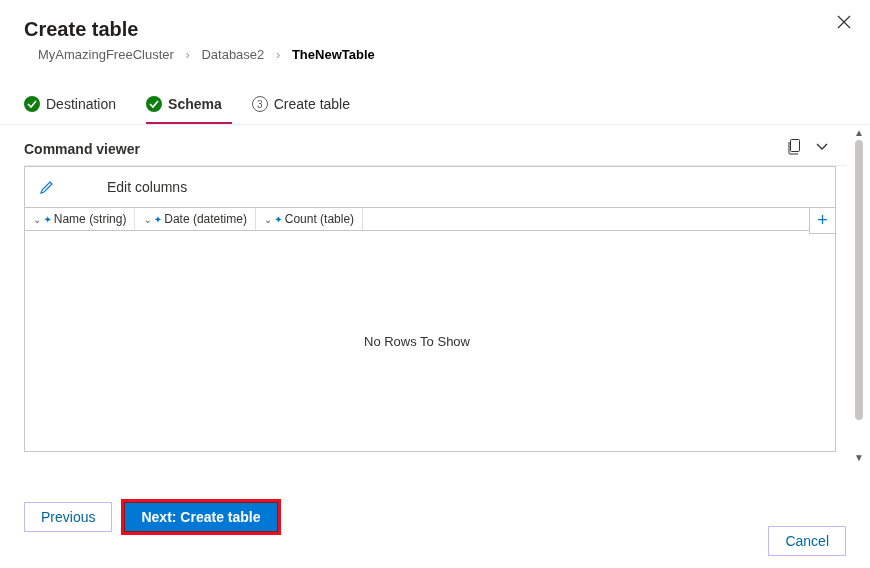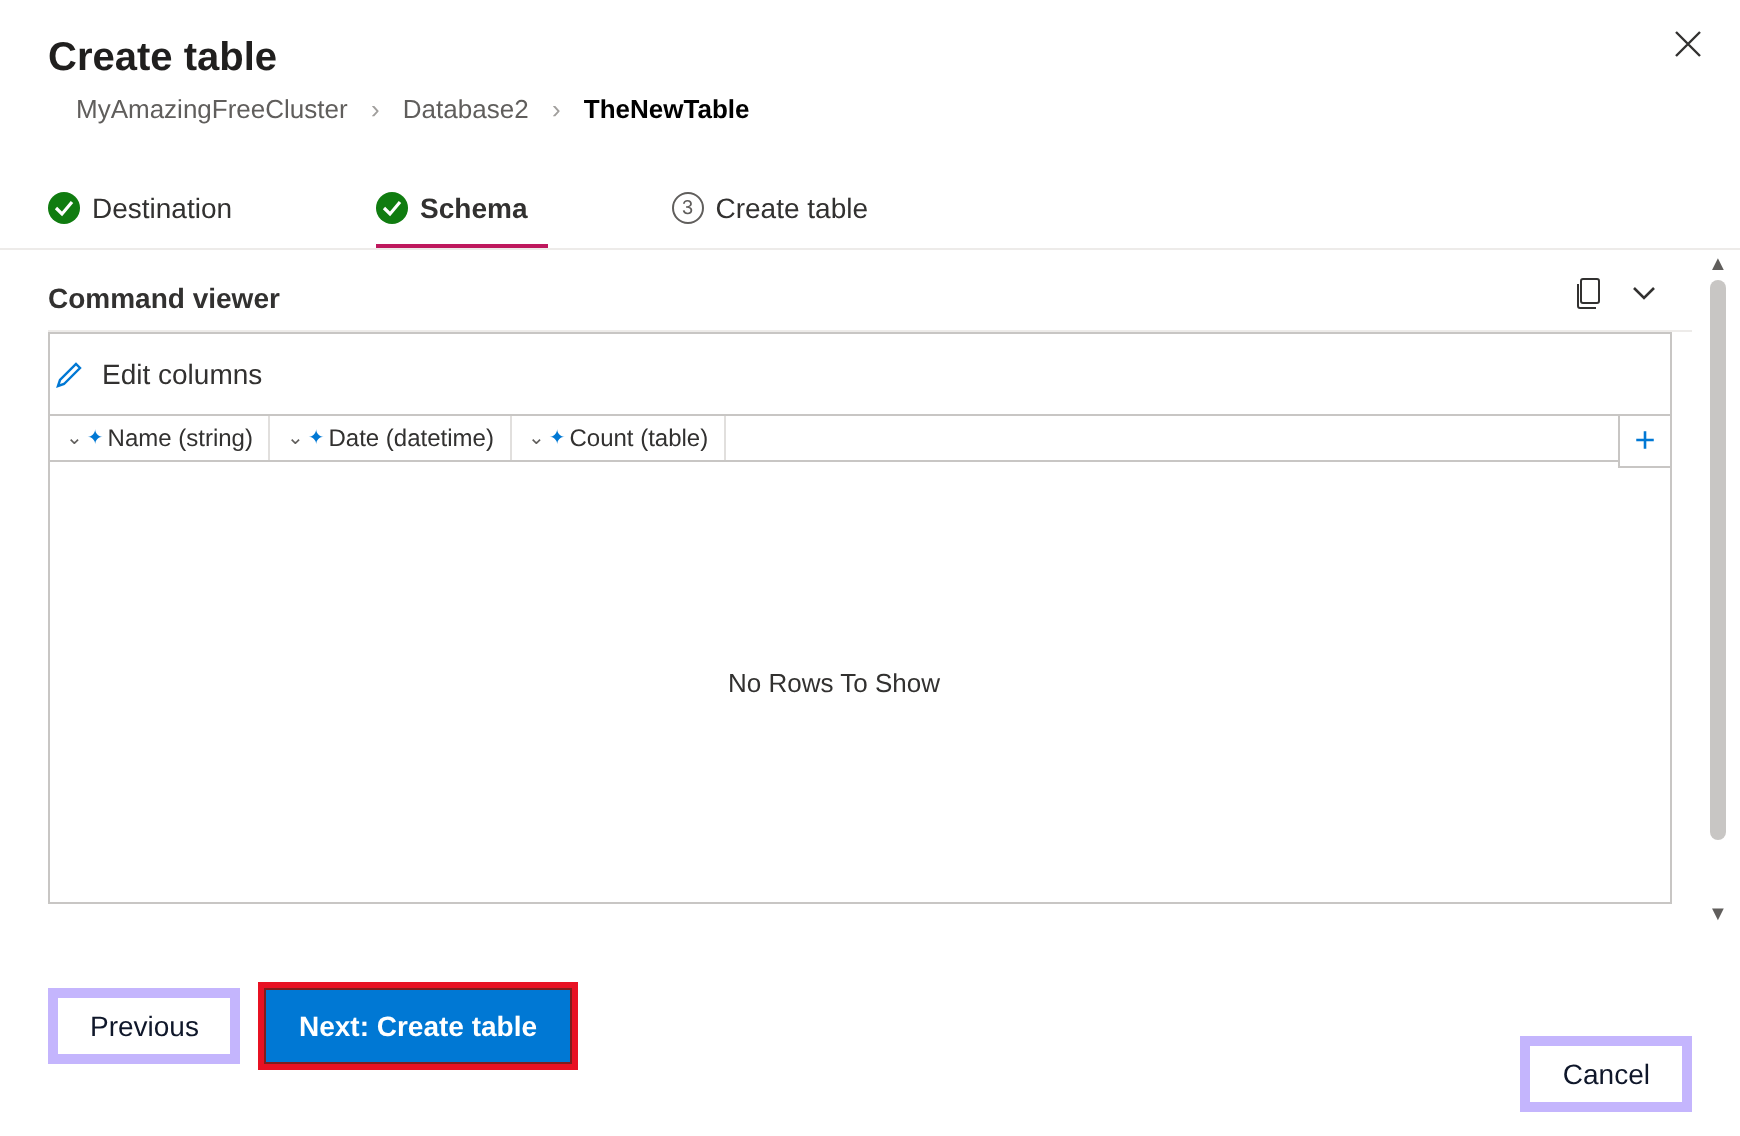--- a/index.html
+++ b/index.html
@@ -57,7 +57,6 @@
       align-items: center;
       padding: 8px 0 0 24px;
       border-bottom: 1px solid #edebe9;
-      gap: 42px;
     }
     .step {
       display: flex;

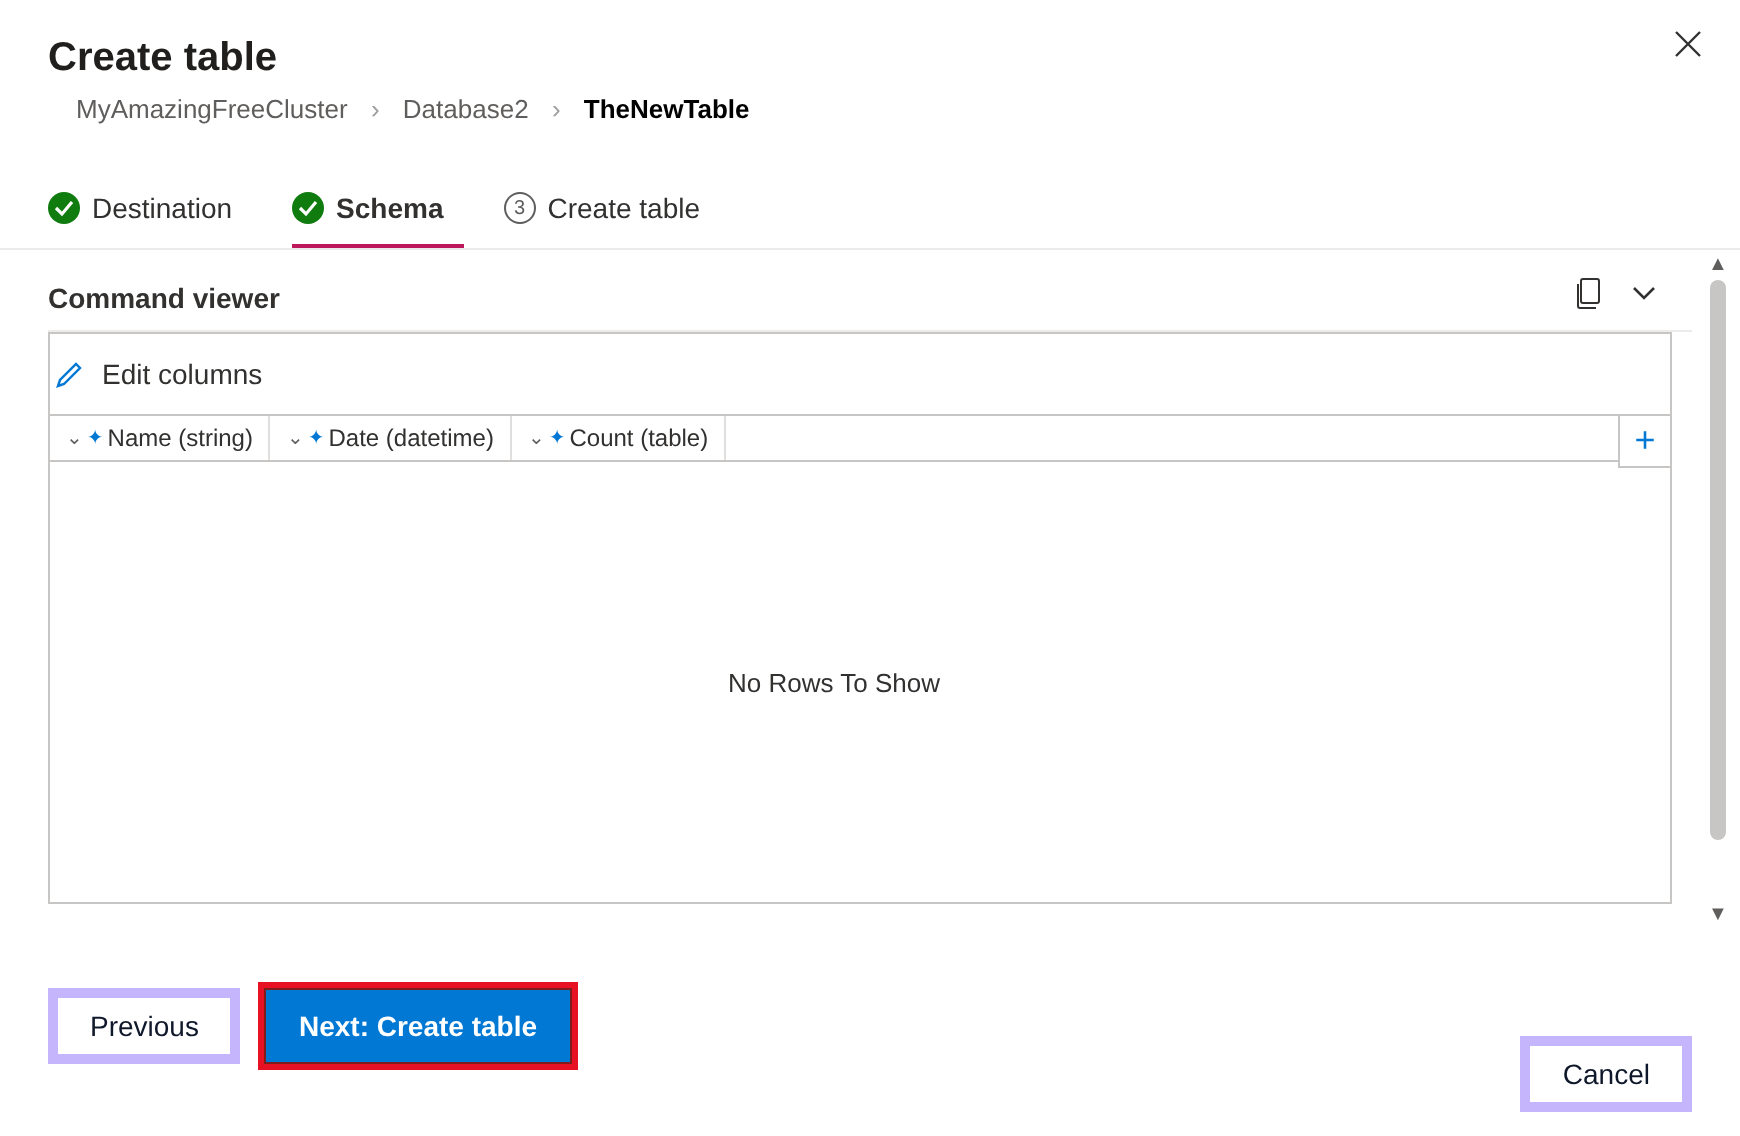--- a/index.html
+++ b/index.html
@@ -139,10 +139,11 @@
     }
     .edit-columns {
       border: 1px solid #c8c6c4;
-      padding: 12px 2px;
+      padding: 12px 14px;
       display: flex;
       align-items: flex-end;
       margin-right: 10px;
+      gap: 44px;
     }
     .pencil-icon {
       color: #0078d4;

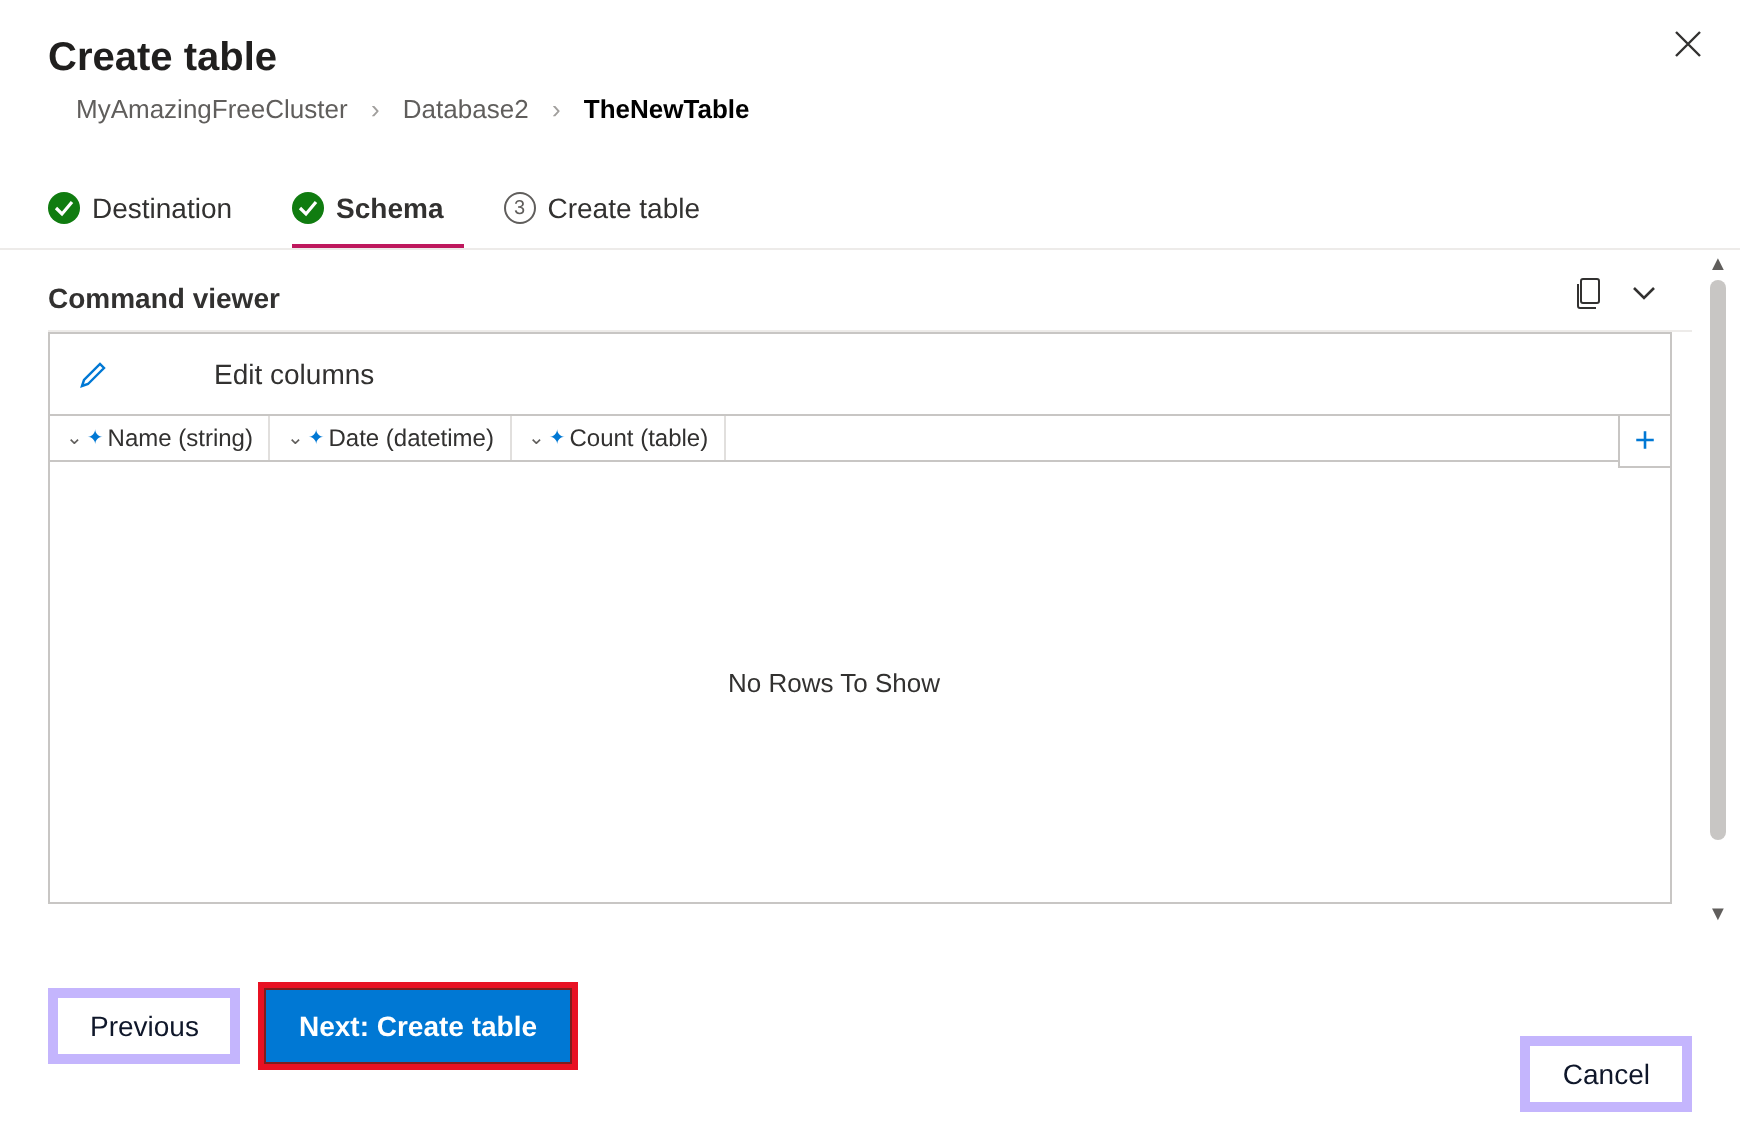--- a/index.html
+++ b/index.html
@@ -246,10 +246,10 @@
     .btn {
       padding: 6px 16px;
       font-size: 14px;
-      border: 5px solid #c4b5fd;
+      border: 1px solid #c4b5fd;
       background: #ffffff;
       cursor: pointer;
-      color: #0f172a;
+      color: #0369a1;
       font-family: inherit;
     }
     .btn-primary {

